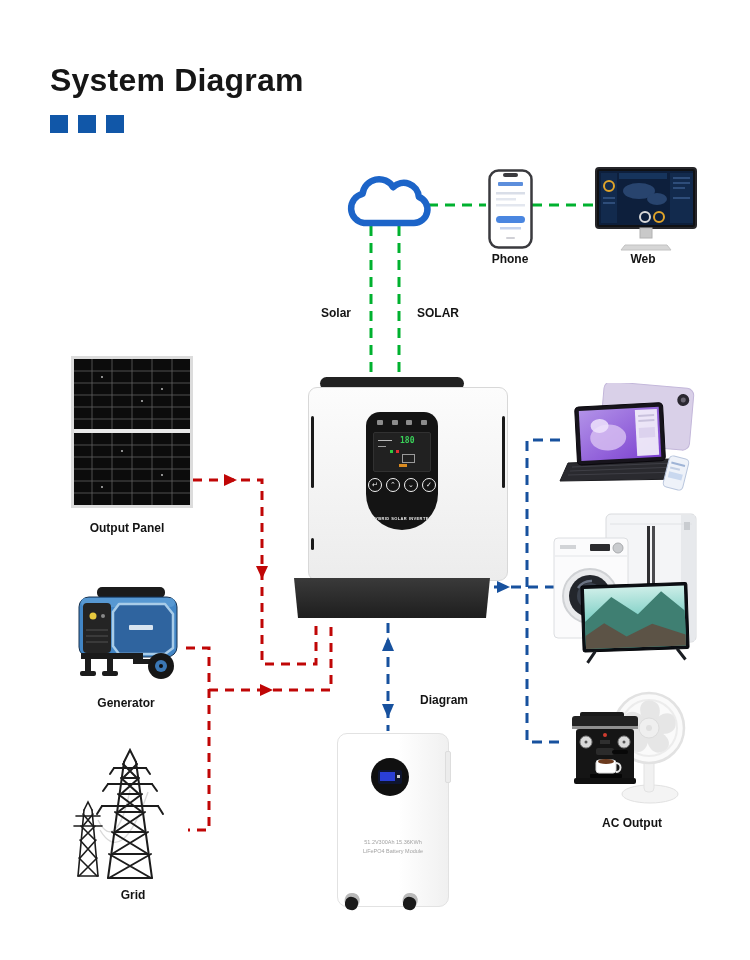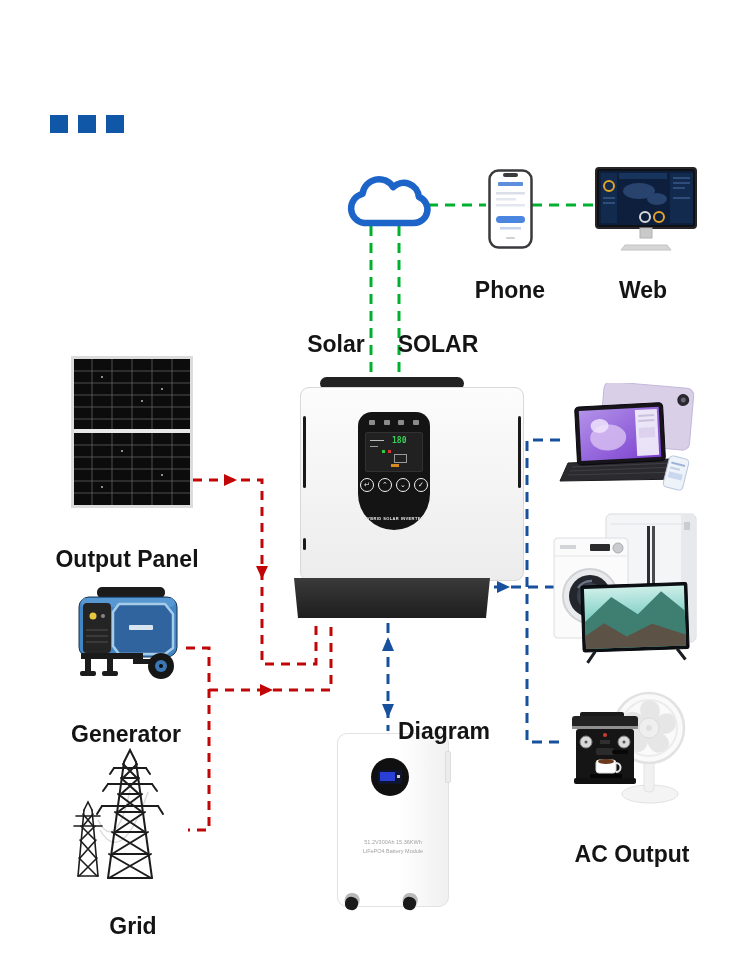--- a/index.html
+++ b/index.html
@@ -69,6 +69,7 @@
 
 <div class="canvas">
 
+  <div class="page-title">System Diagram</div>
   <div class="accent-squares">
     <span></span>
     <span></span>

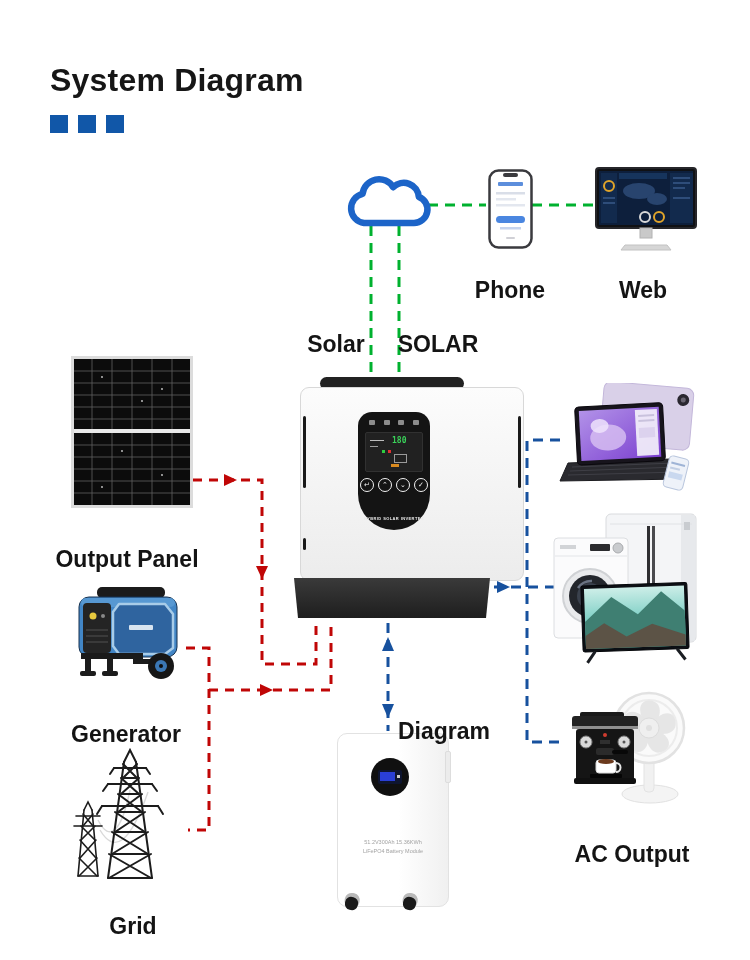--- a/index.html
+++ b/index.html
@@ -13,8 +13,8 @@
   .accent-squares{position:absolute;left:50px;top:115px;display:flex;gap:10px;}
   .accent-squares span{width:18px;height:18px;background:#1157a8;display:block;}
   
-  .lbl{position:absolute;transform:translateX(-50%);font-weight:700;font-size:23px;
-       color:#141414;white-space:nowrap;margin-top:25px;}
+  .lbl{position:absolute;transform:translateX(-50%);font-weight:700;font-size:12px;
+       color:#141414;white-space:nowrap;}
   
   .lines{position:absolute;left:0;top:0;pointer-events:none;}
   

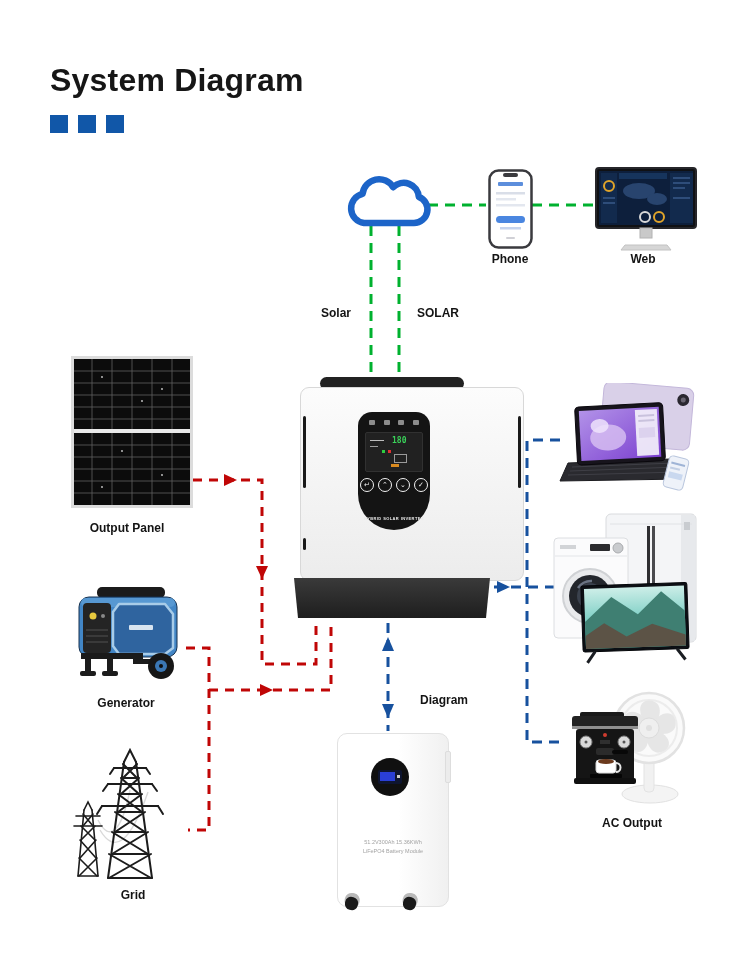--- a/index.html
+++ b/index.html
@@ -20,8 +20,8 @@
   
   .inverter{position:absolute;left:292px;top:375px;width:200px;height:243px;}
   .inv-cap{position:absolute;left:28px;top:2px;width:144px;height:13px;background:#222;border-radius:7px;}
-  .inv-body{position:absolute;left:8px;top:12px;width:198px;height:192px;border:1px solid #d8d8d8;
-            border-radius:9px;background:linear-gradient(180deg,#fcfcfc,#ececec);padding-left:24px;}
+  .inv-body{position:absolute;left:16px;top:12px;width:198px;height:192px;border:1px solid #d8d8d8;
+            border-radius:9px;background:linear-gradient(180deg,#fcfcfc,#ececec);}
   .inv-hl,.inv-hr{position:absolute;top:28px;width:3px;height:72px;background:#1a1a1a;border-radius:2px;}
   .inv-hl{left:2px;} .inv-hr{right:2px;}
   .inv-hl2{position:absolute;left:2px;top:150px;width:3px;height:12px;background:#1a1a1a;border-radius:2px;}

